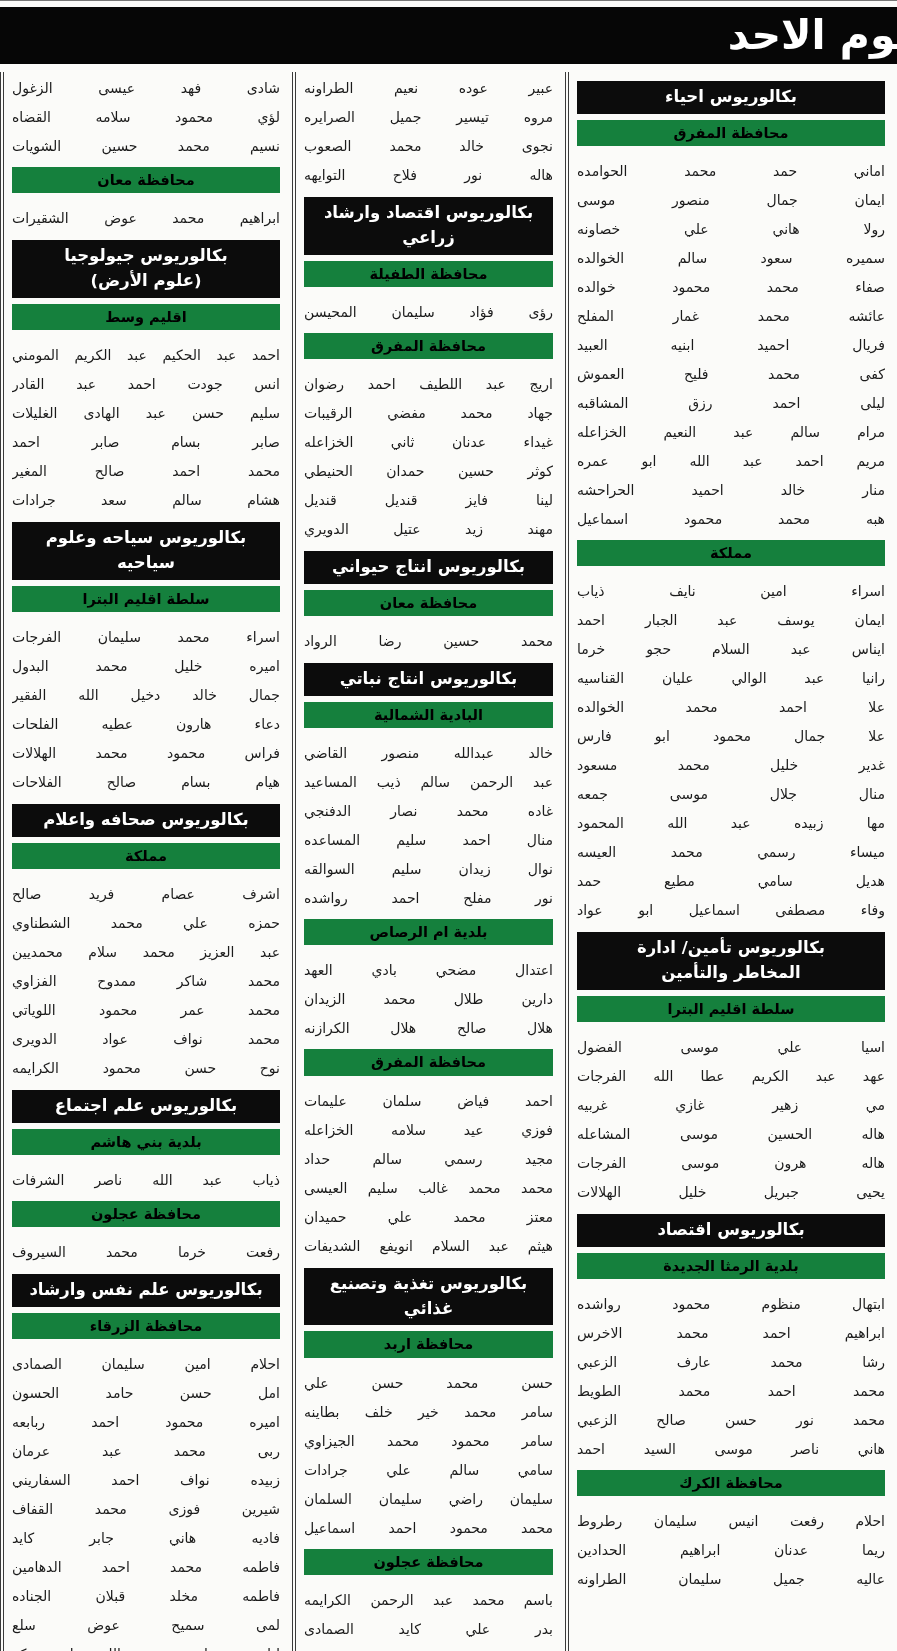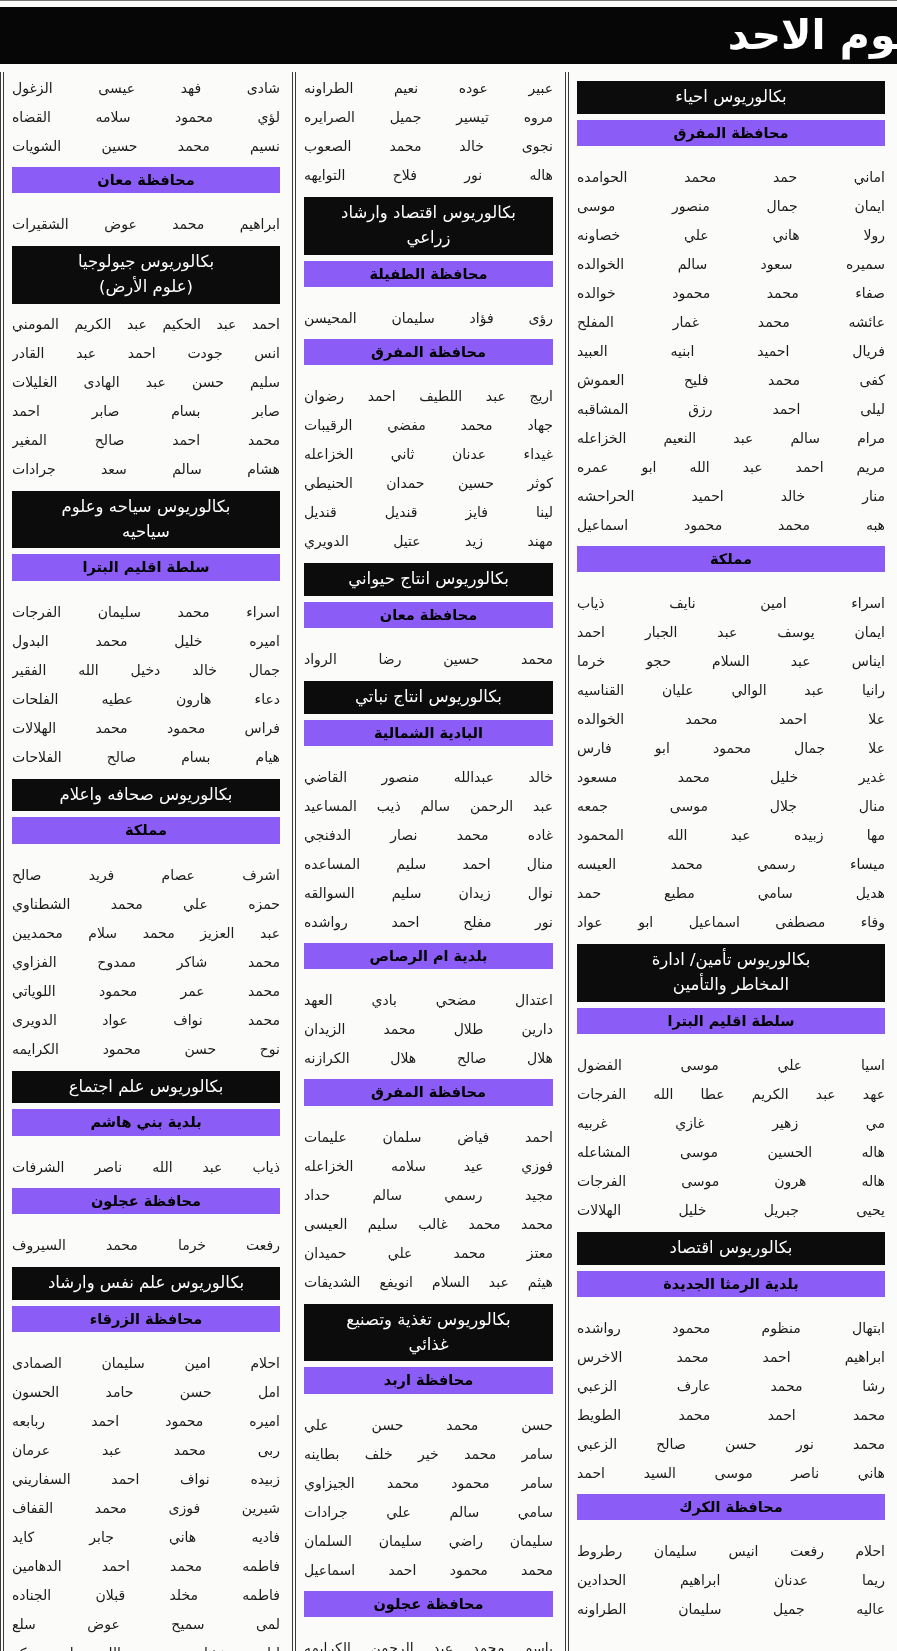--- a/index.html
+++ b/index.html
@@ -27,7 +27,7 @@
   .col-c { width:292px; }
   .hdr {
     background:#0c0c0c; color:#ffffff; text-align:center;
-    font-weight:normal; font-size:16.5px; line-height:1.5;
+    font-weight:bold; font-size:16.5px; line-height:1.5;
     padding:4px 3px; margin:7px 0 6px;
   }
   .sub {

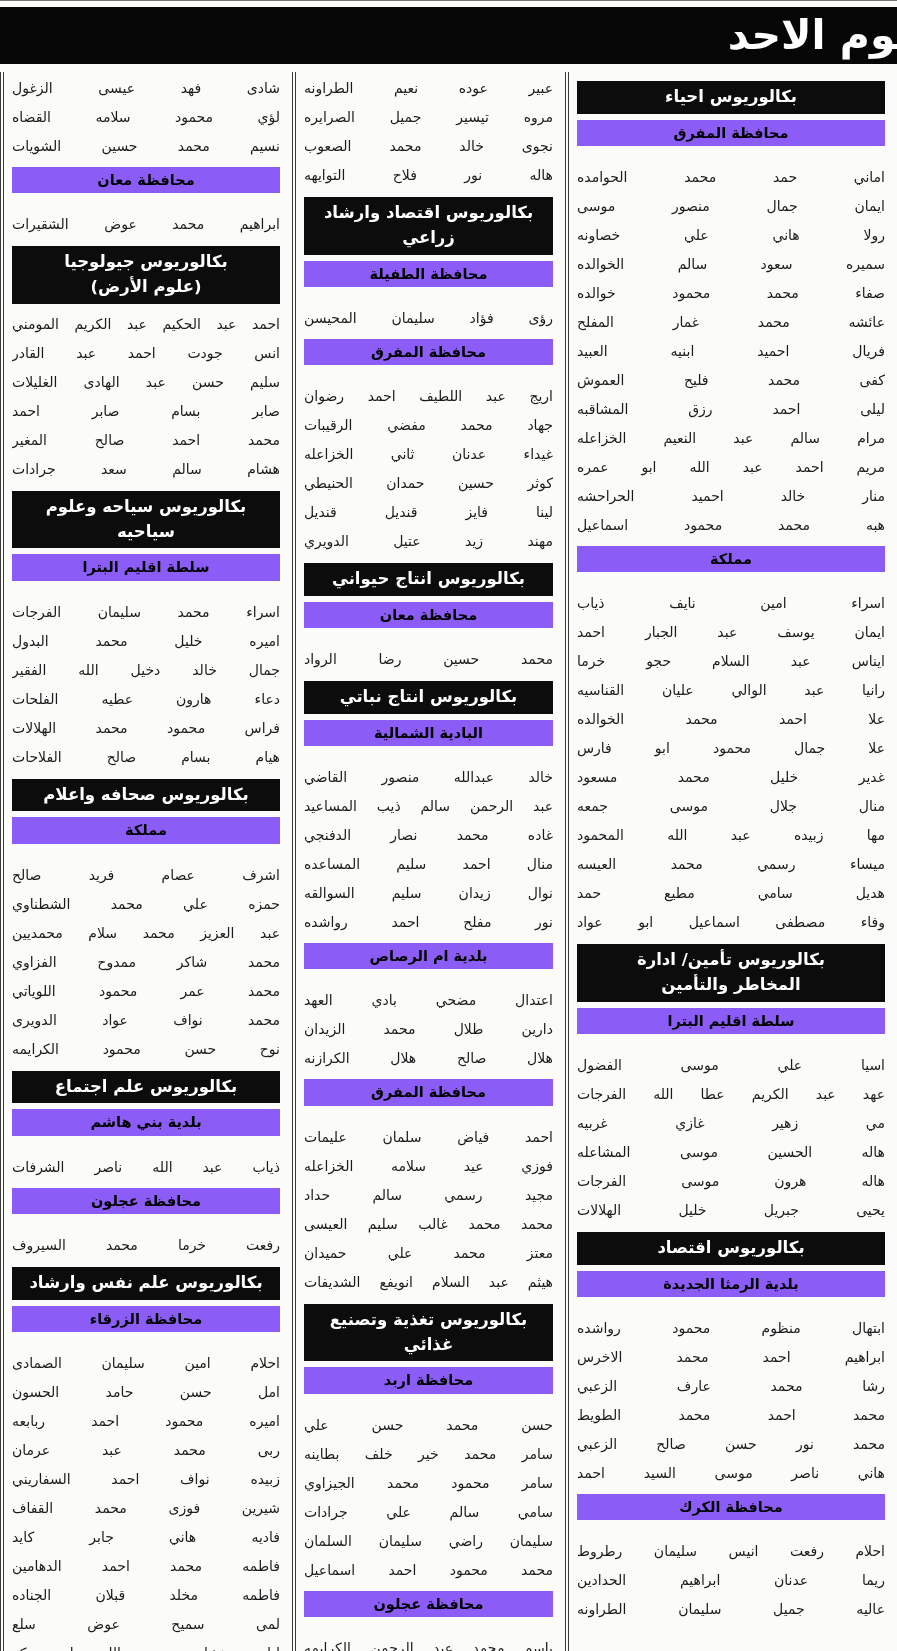--- a/index.html
+++ b/index.html
@@ -31,9 +31,9 @@
     padding:4px 3px; margin:7px 0 6px;
   }
   .sub {
-    background:#8b5cf6; color:#000000; text-align:center;
+    background:#15803d; color:#000000; text-align:center;
     font-weight:bold; font-size:14.5px; line-height:1.4;
-    padding:3px 2px; margin:6px 0 17px;
+    padding:3px 2px; margin:6px 0 11px;
   }
   .nm {
     font-size:14px; line-height:29px; color:#1b1b1b;

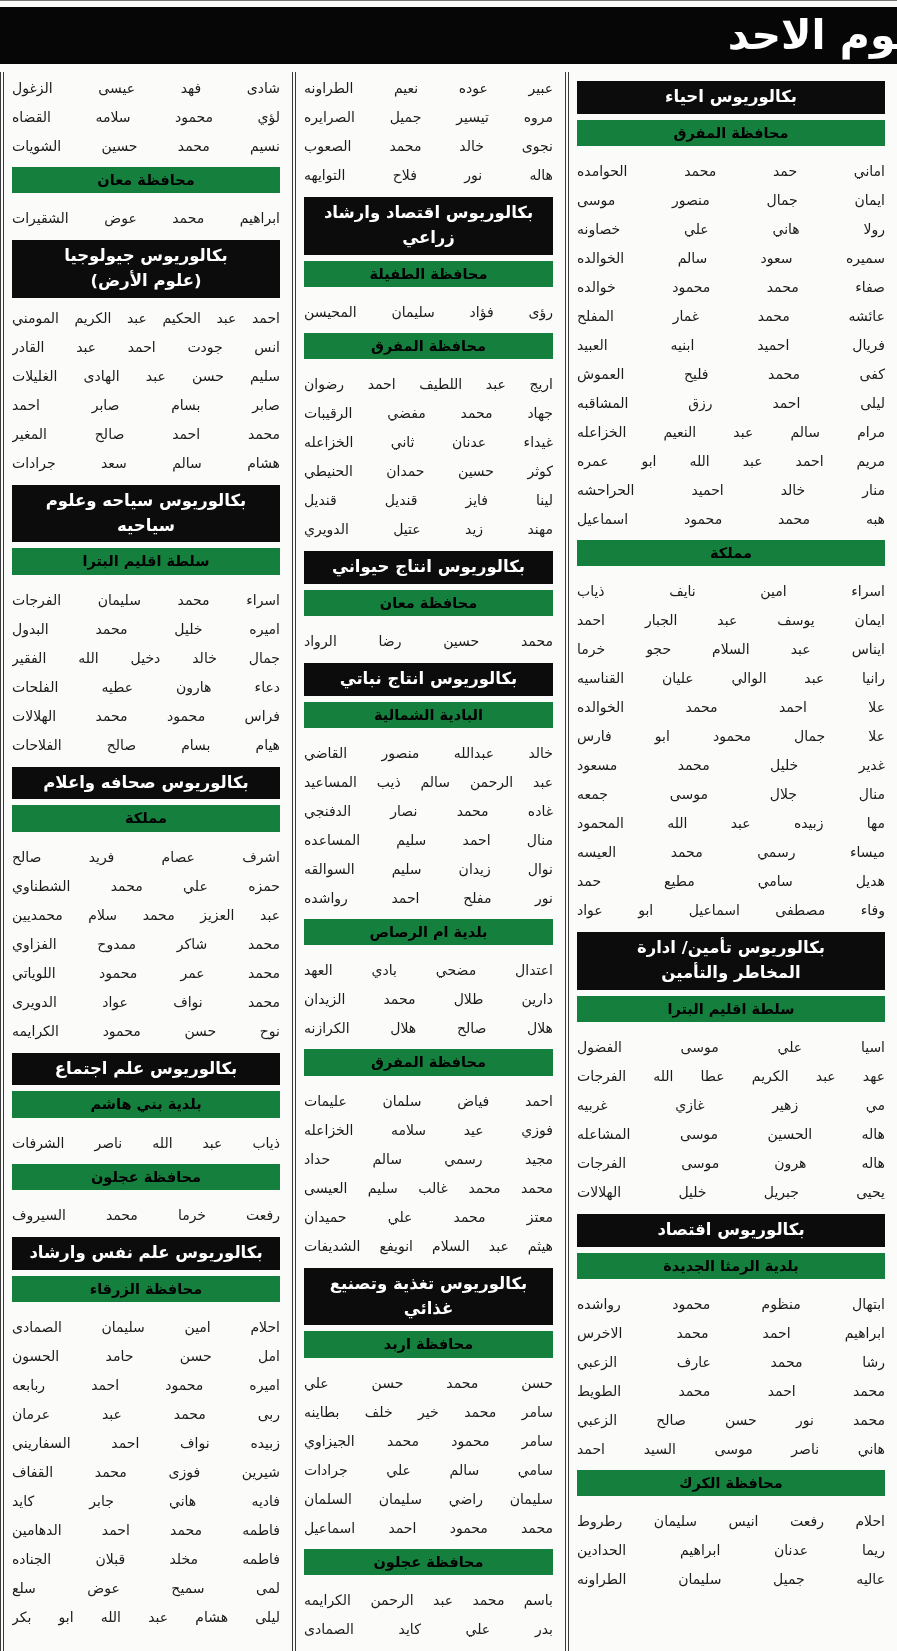--- a/index.html
+++ b/index.html
@@ -177,6 +177,7 @@
           <div>بكالوريوس جيولوجيا</div>
           <div>(علوم الأرض)</div>
         </div>
+        <div class="sub">اقليم وسط</div>
         <div class="nm">احمد عبد الحكيم عبد الكريم المومني</div>
         <div class="nm">انس جودت احمد عبد القادر</div>
         <div class="nm">سليم حسن عبد الهادى الغليلات</div>

